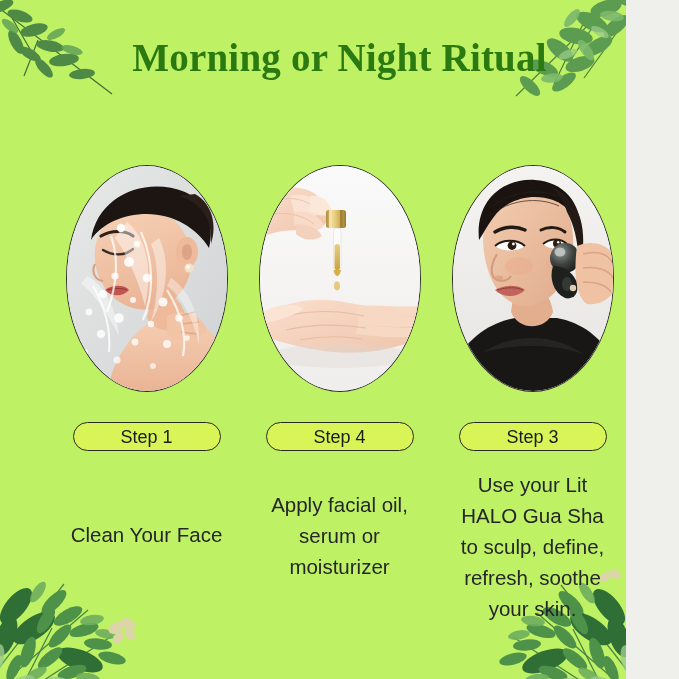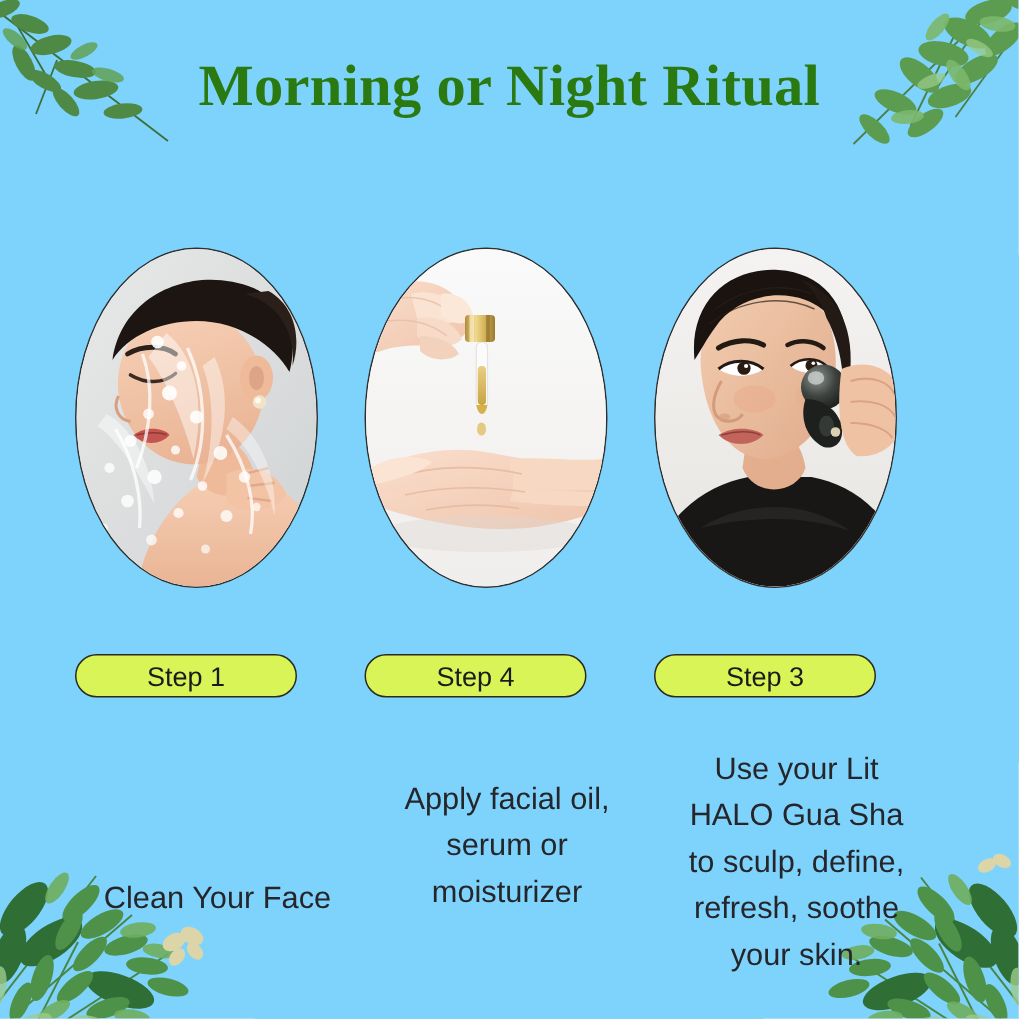--- a/index.html
+++ b/index.html
@@ -16,9 +16,9 @@
   }
   #page {
     position: relative;
-    width: 679px;
+    width: 626px;
     height: 679px;
-    background: #7dd3fc;
+    background: #bef264;
     overflow: hidden;
   }
 

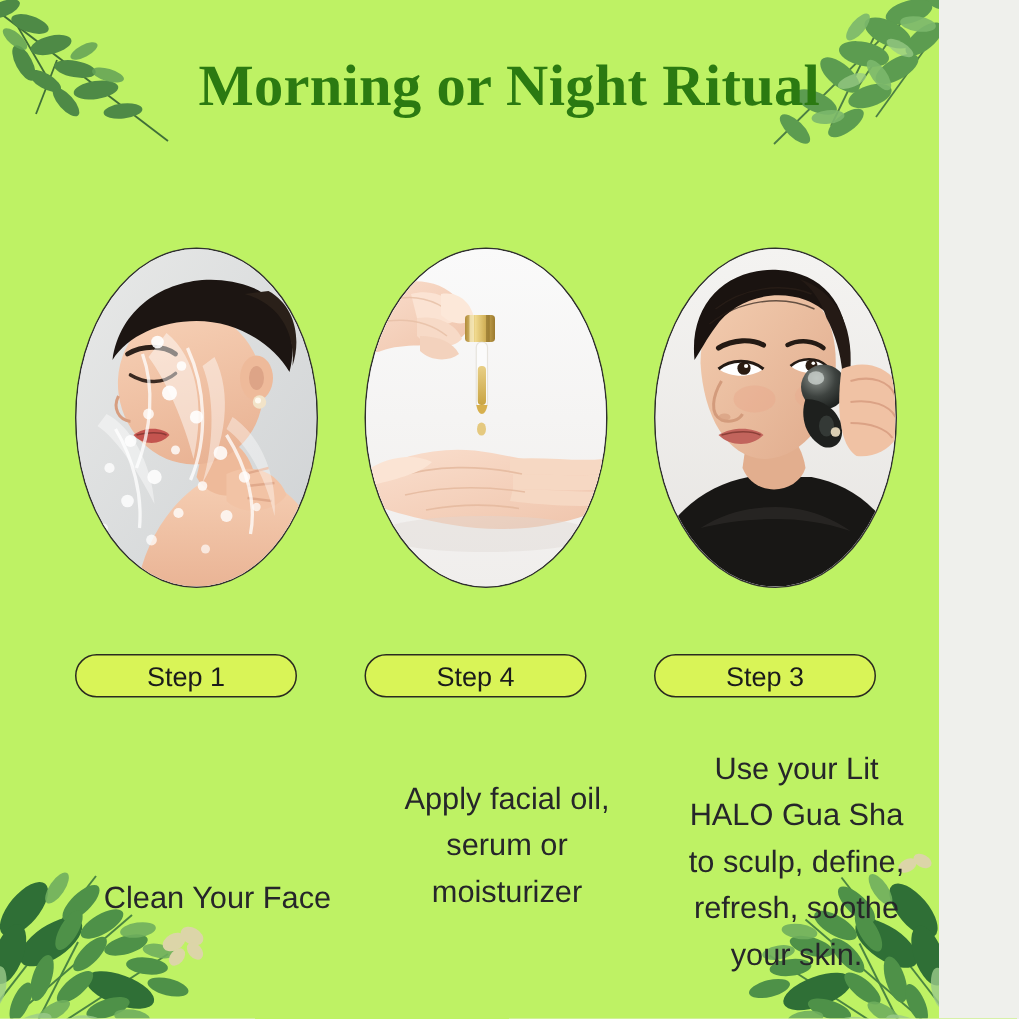--- a/index.html
+++ b/index.html
@@ -65,8 +65,7 @@
     width: 193px;
     display: flex;
     flex-direction: column;
-    align-items: flex-start;
-    gap: 14px;
+    align-items: center;
   }
 
   

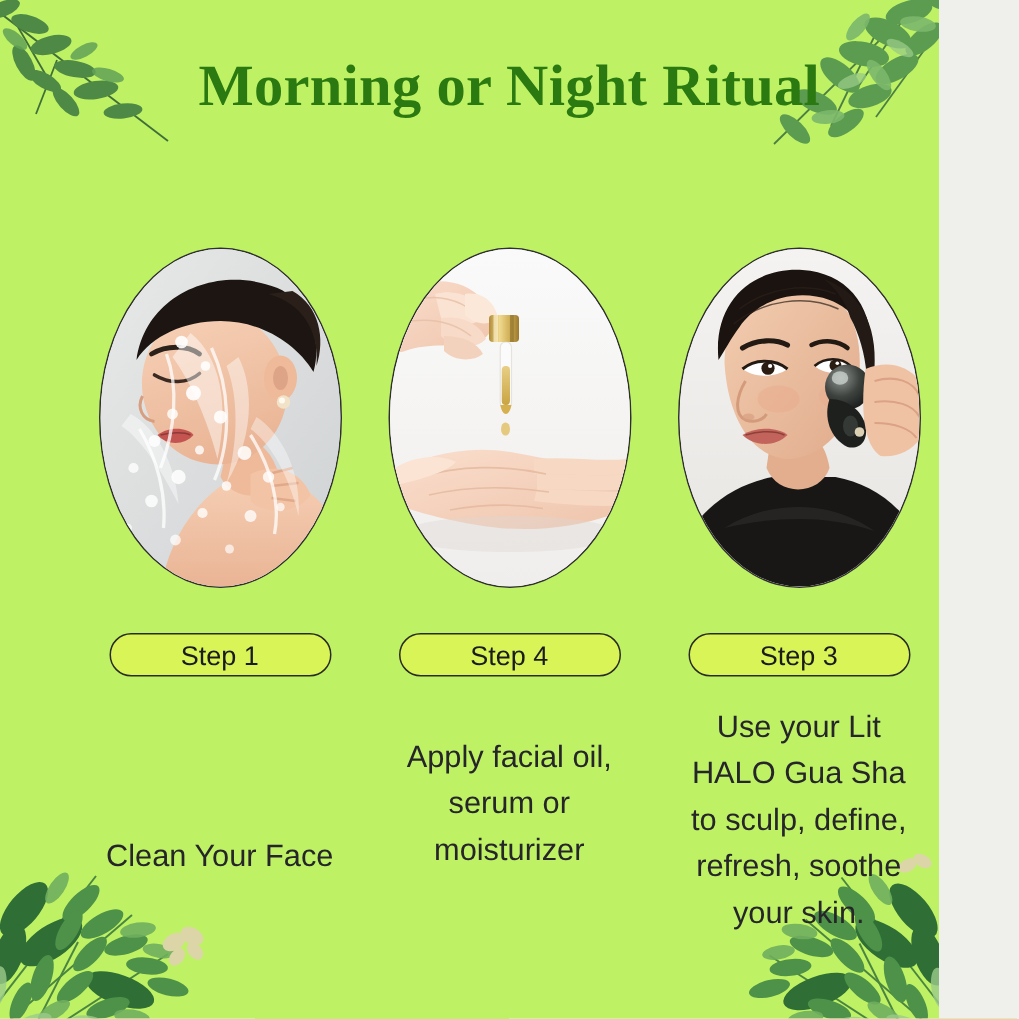--- a/index.html
+++ b/index.html
@@ -116,7 +116,7 @@
     color: #26262a;
     white-space: pre-line;
   }
-  .cap-1 { margin-top: 104px; }
+  .cap-1 { margin-top: 68px; }
   .cap-2 { margin-top: 38px; }
   .cap-3 { margin-top: 18px; }
 </style>

